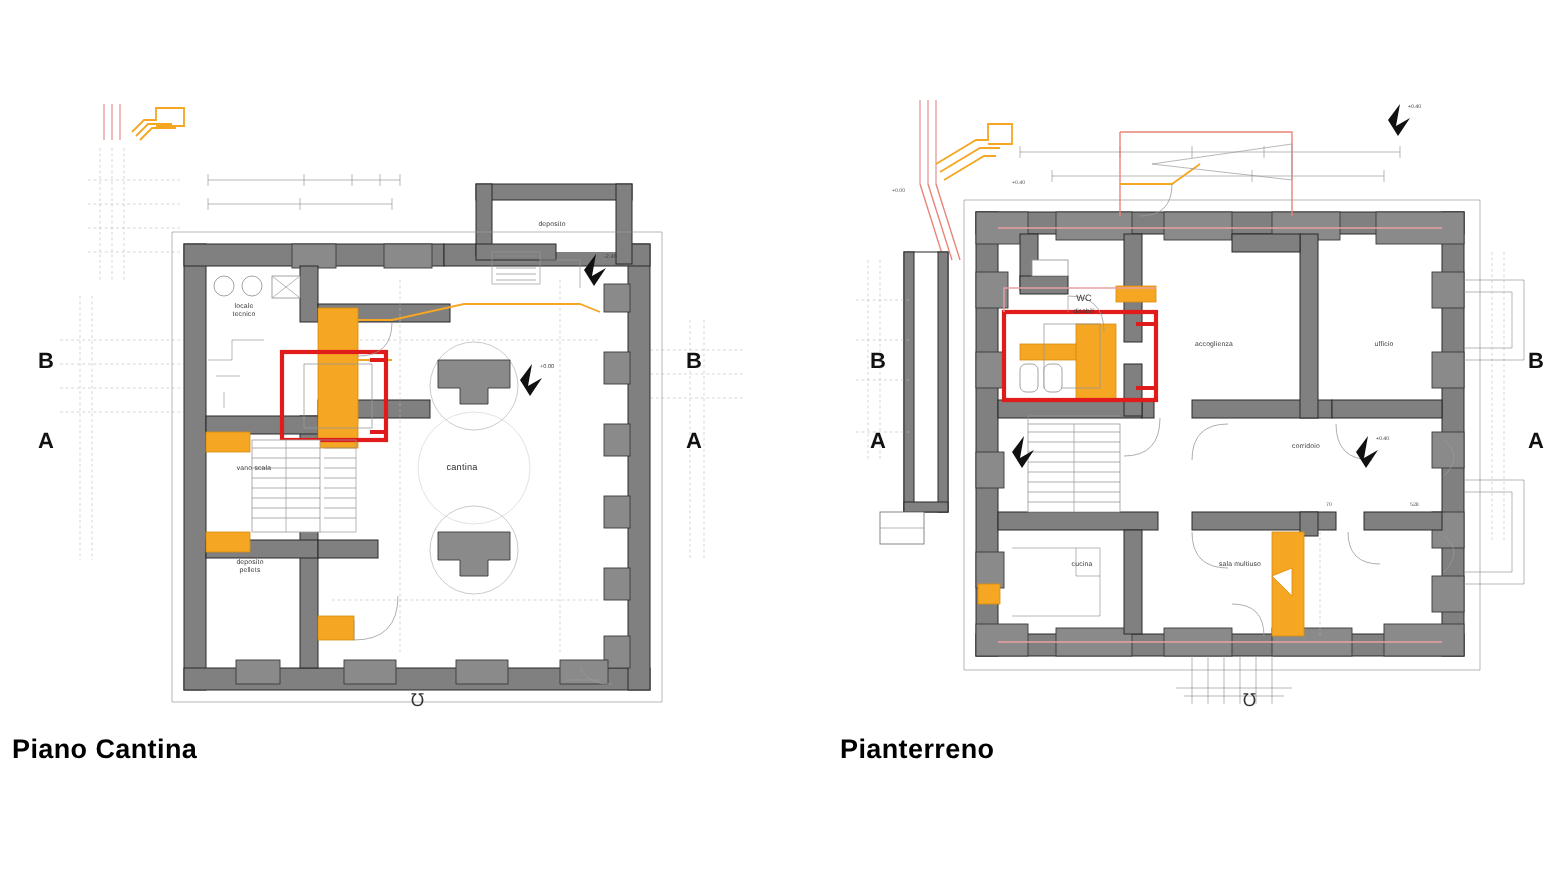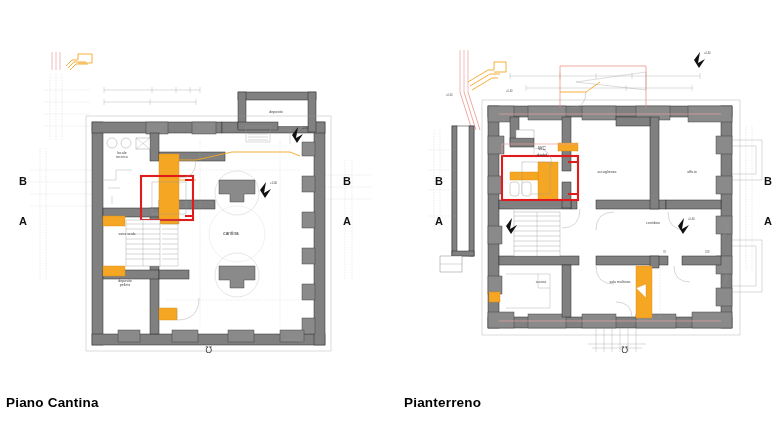--- a/index.html
+++ b/index.html
@@ -23,7 +23,6 @@
     letter-spacing: .2px;
     color: #000;
     white-space: nowrap;
-    margin-top: 28px;
   }
   .sect-mark {
     position: absolute;

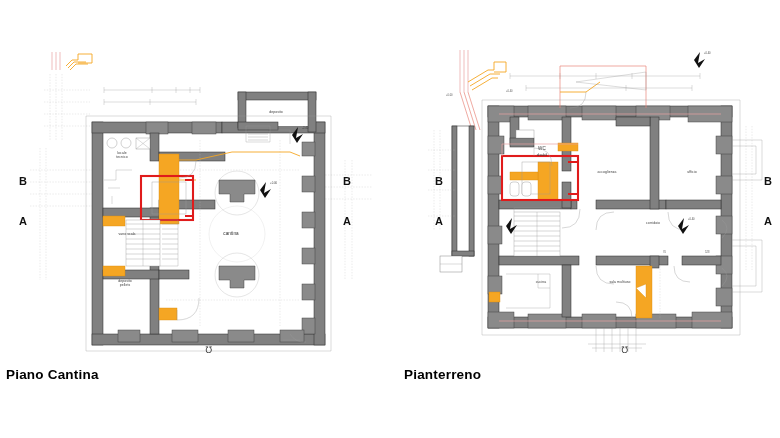--- a/index.html
+++ b/index.html
@@ -446,7 +446,7 @@
 
   <div class="northsym" style="left:621px; top:343px;">℧</div>
 
-  <div class="plan-caption" style="left:404px; top:367px;">Pianterreno</div>
+  <div class="plan-caption" style="left:420px; top:367px;">Pianterreno</div>
 
 </div>
 

